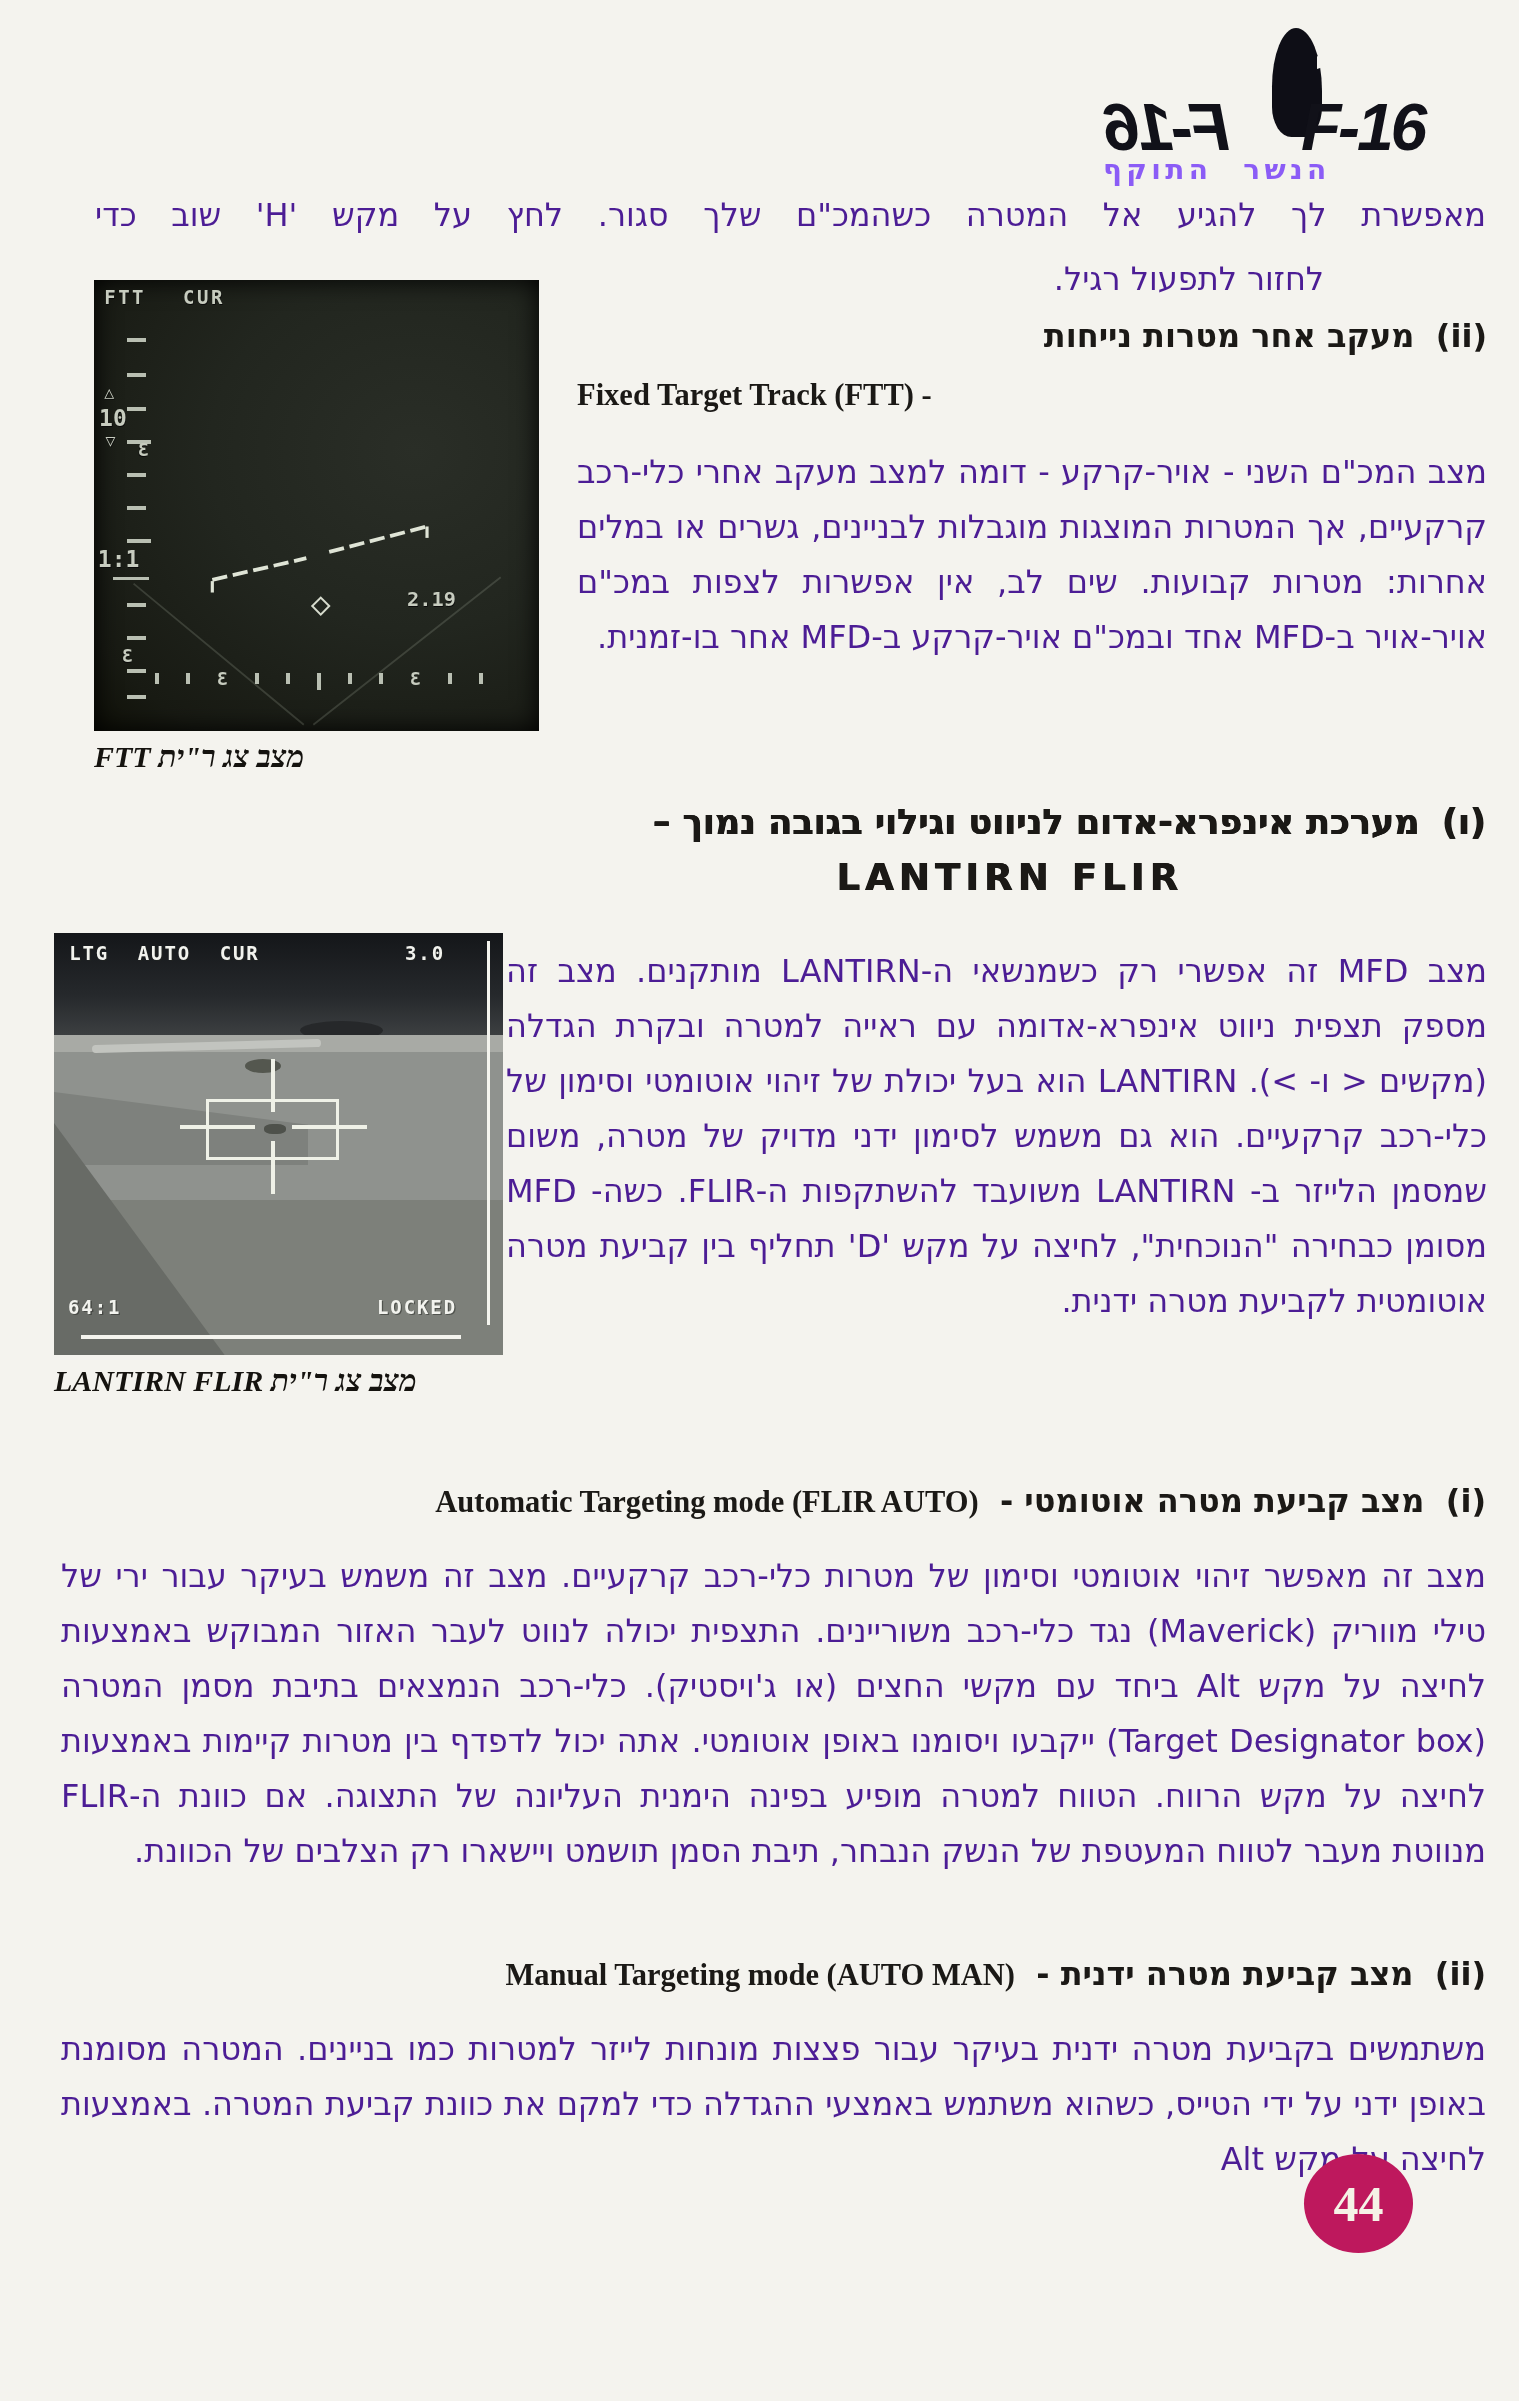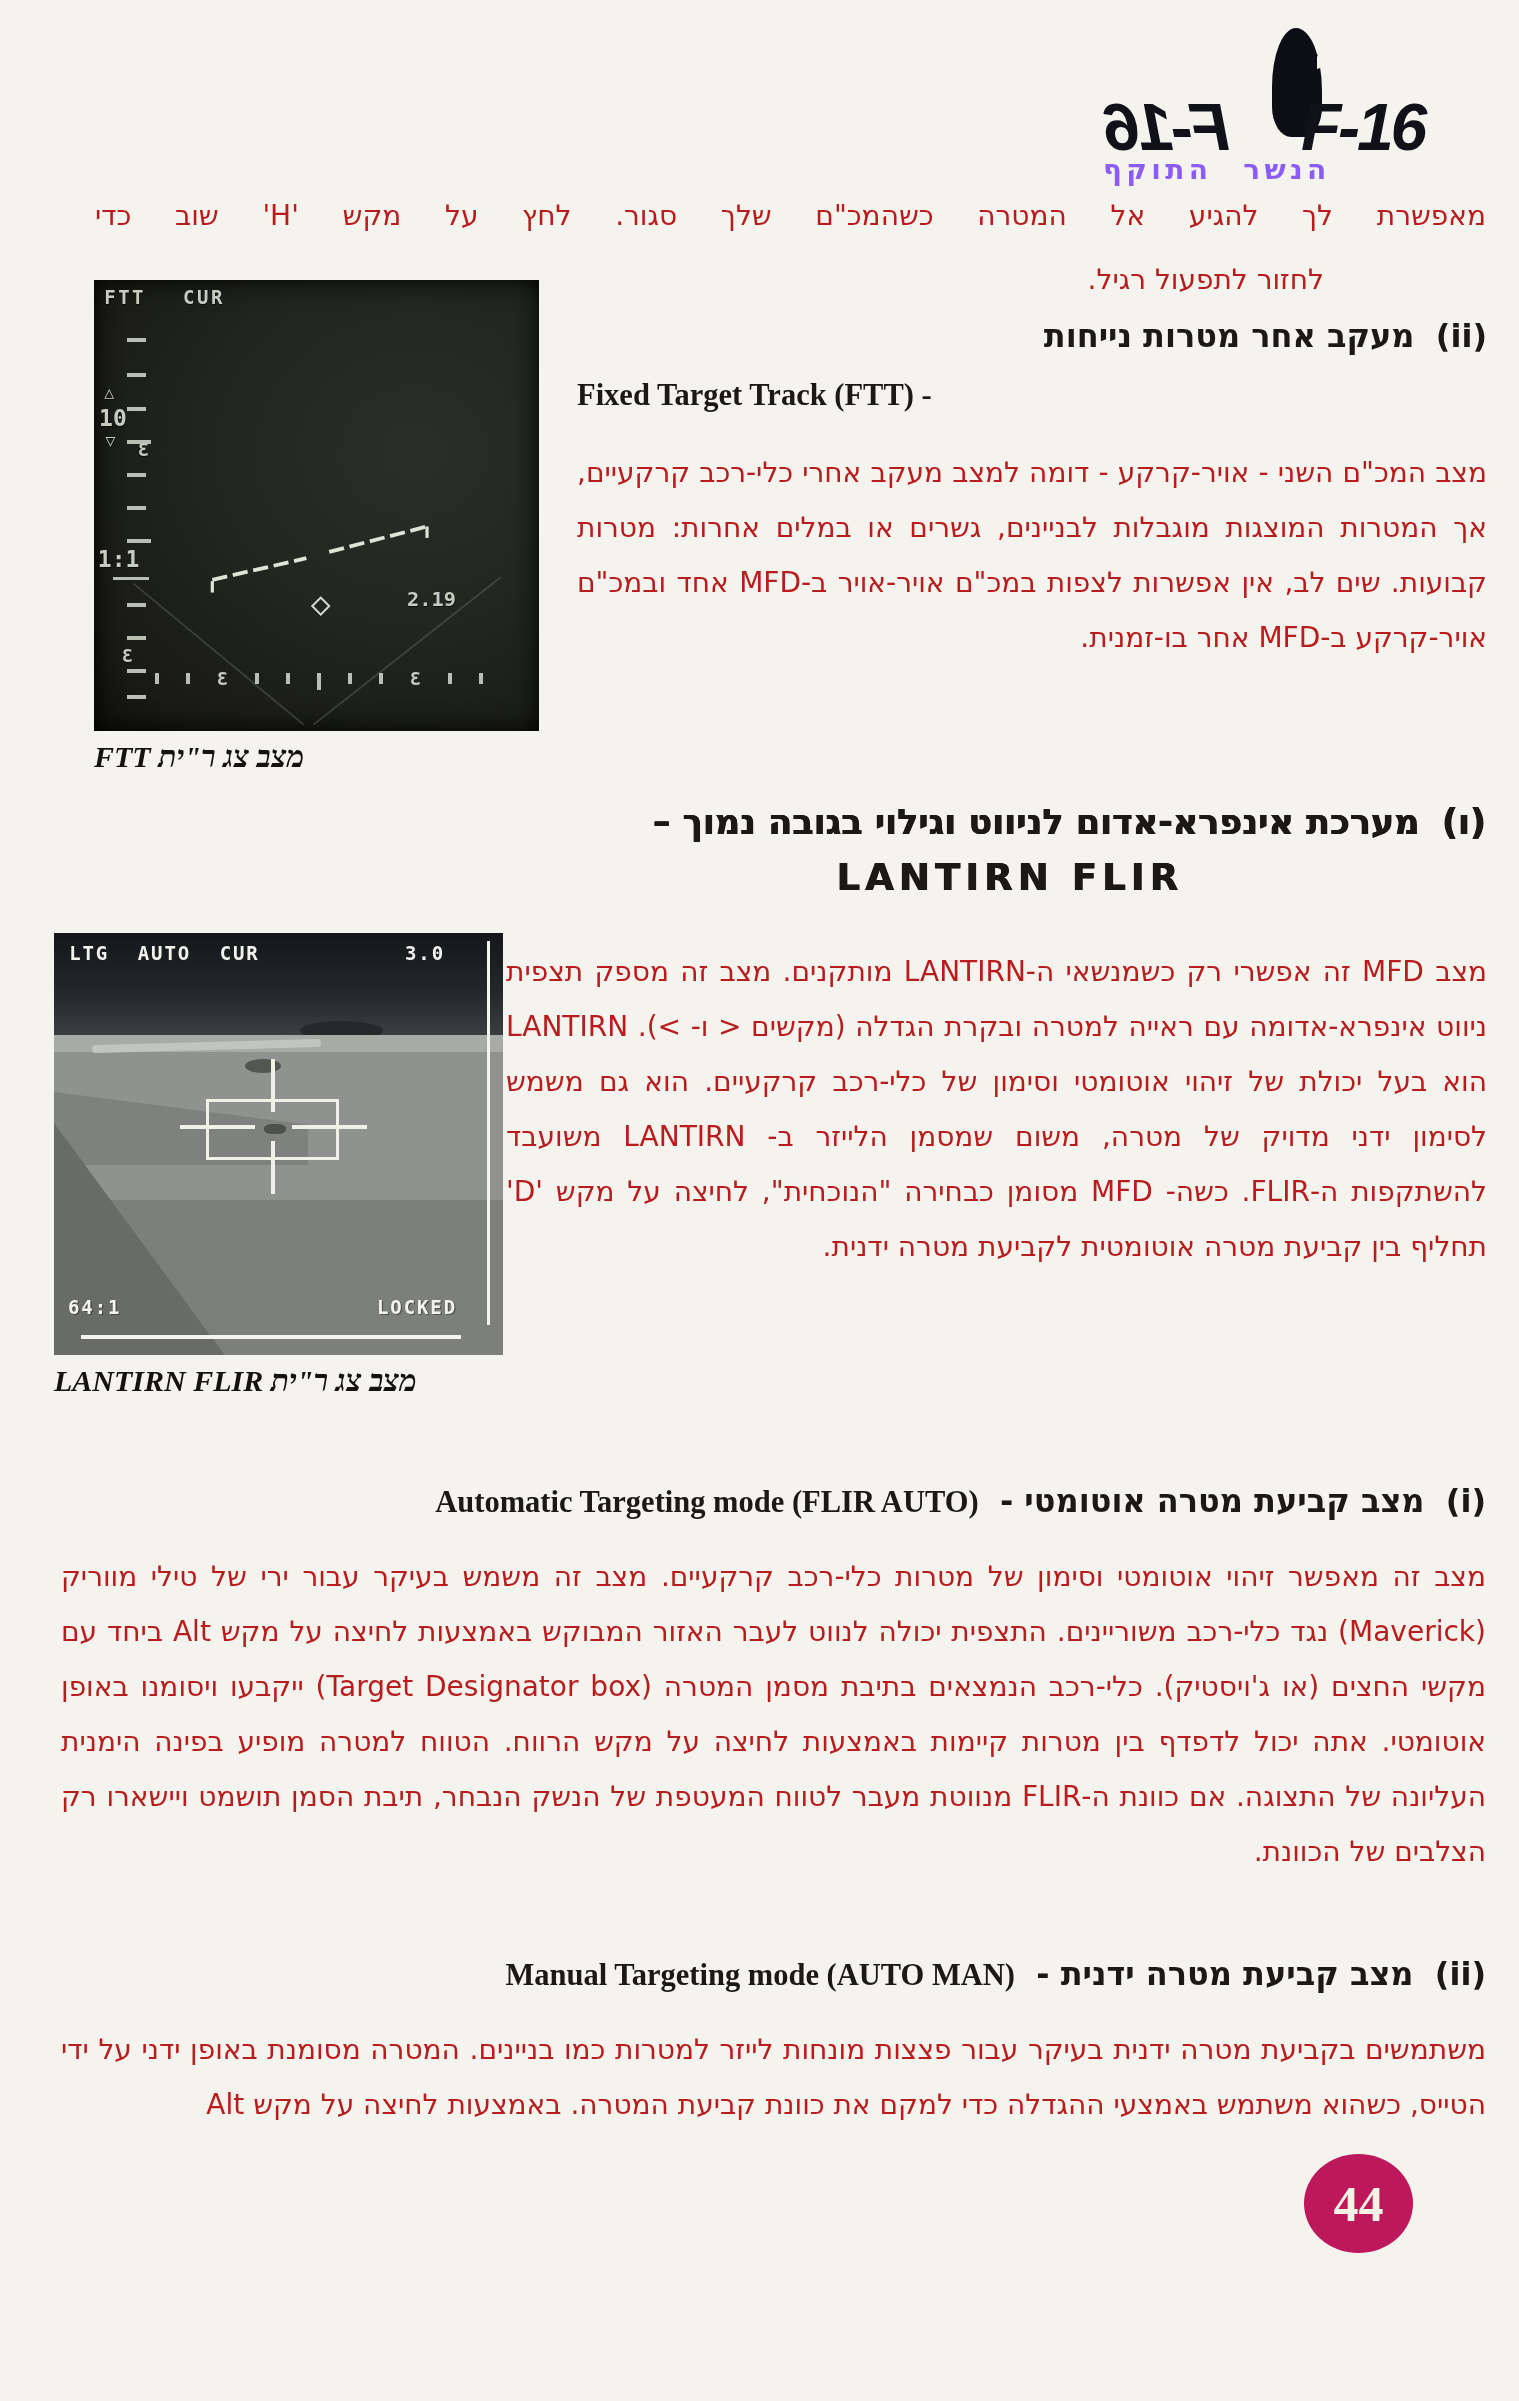--- a/index.html
+++ b/index.html
@@ -21,7 +21,7 @@
     border-top:8.3px solid transparent;border-bottom:5.7px solid transparent;border-left:16.5px solid #f4f3ee;}
   .logo-sub{position:absolute;left:0;right:0;top:125px;text-align:left;direction:rtl;
     font-weight:bold;font-size:28px;letter-spacing:4.4px;word-spacing:16.5px;color:#8b5cf6;}
-  .body-par{direction:rtl;text-align:justify;font-size:28px;line-height:55px;color:#b91c1c;}
+  .body-par{direction:rtl;text-align:justify;font-size:32px;line-height:55px;color:#4c1d95;}
   .just-last{text-align:justify;text-align-last:justify;}
   .h-row{direction:rtl;text-align:right;font-weight:bold;font-size:32px;white-space:nowrap;}
   .h-row .seg{margin-left:10.2px;}

